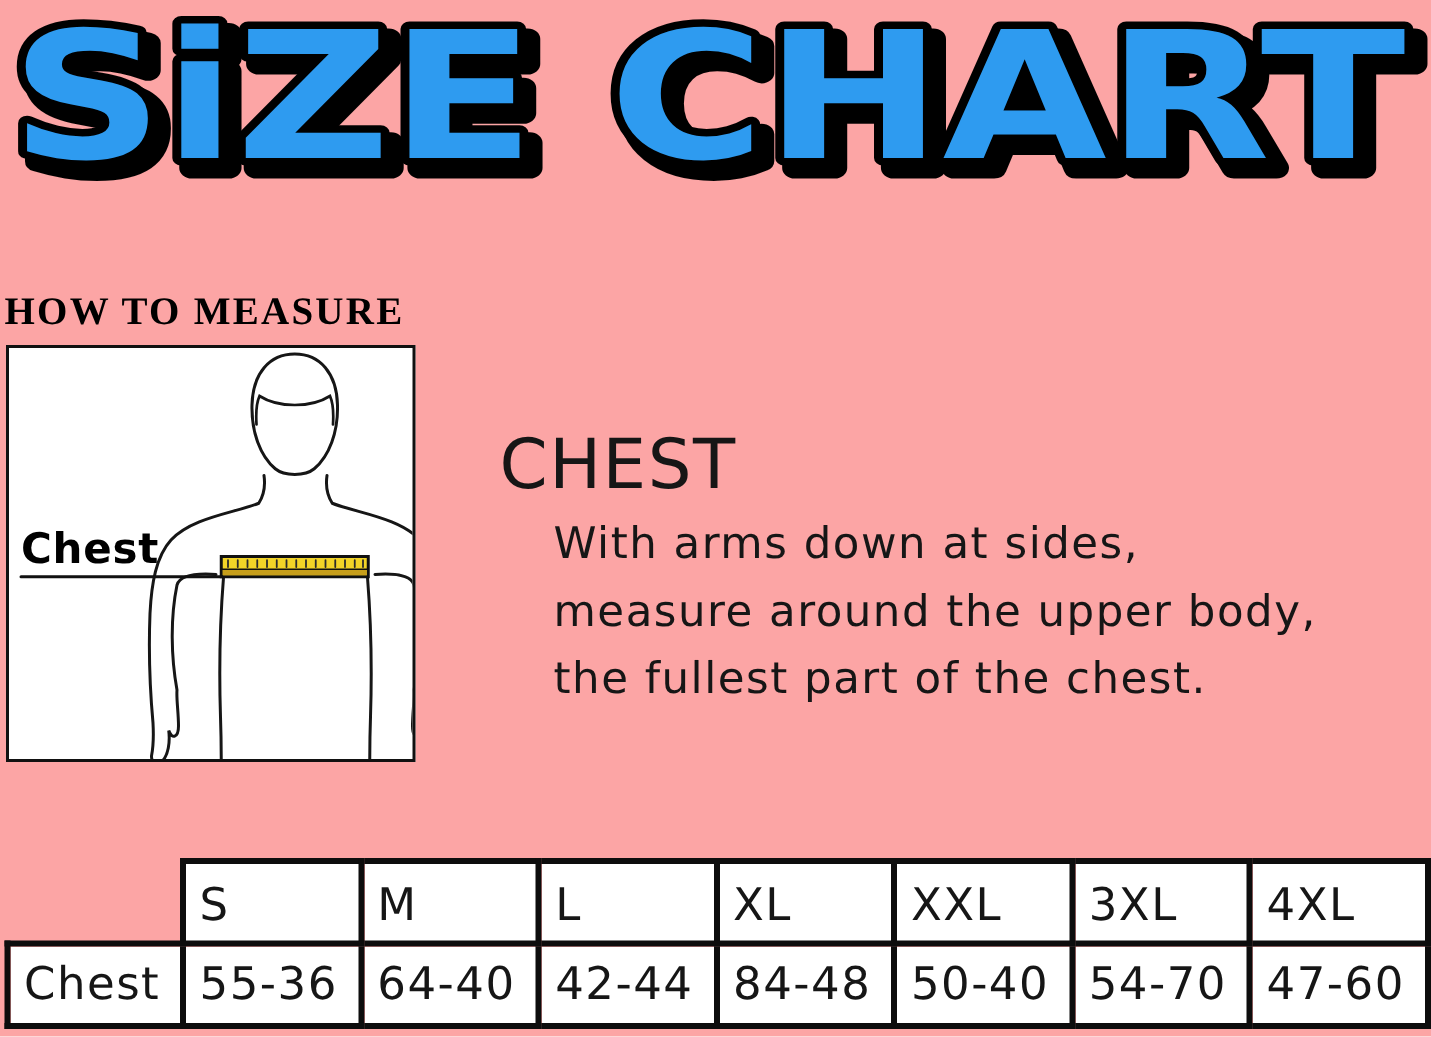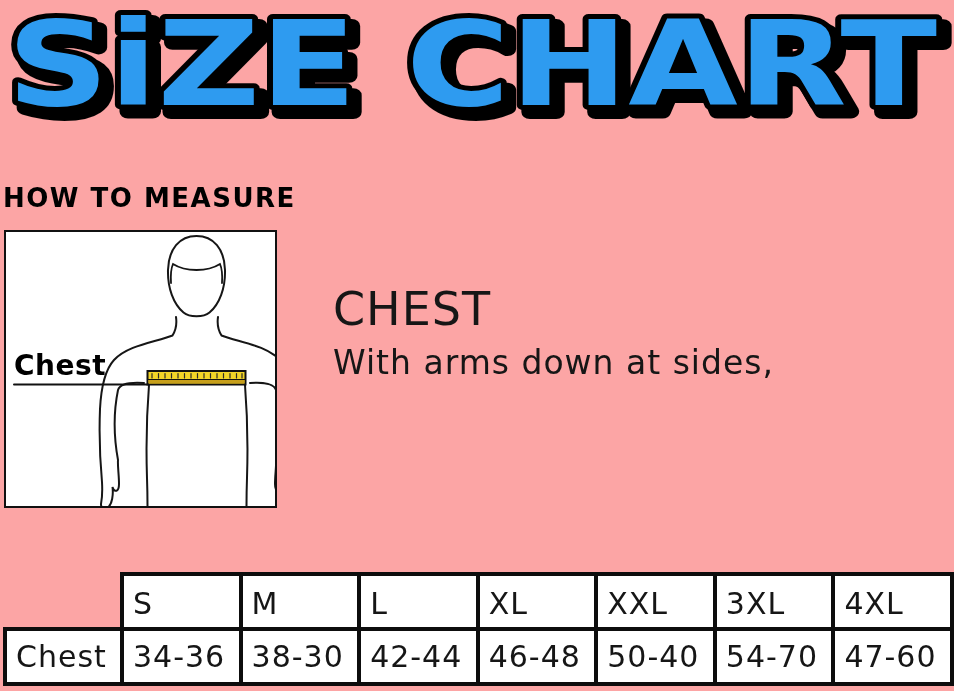--- a/index.html
+++ b/index.html
@@ -24,8 +24,8 @@
 
   
   .how-heading {
-    position: absolute; left: 3px; top: 183px;
-    font-size: 26px; font-weight: bold; letter-spacing: 1.5px; color: #000;
+    position: absolute; left: 3px; top: 193px;
+    font-size: 26px; font-weight: bold; letter-spacing: 1.5px; color: #000; font-family: Liberation Serif, serif;
   }
 
   

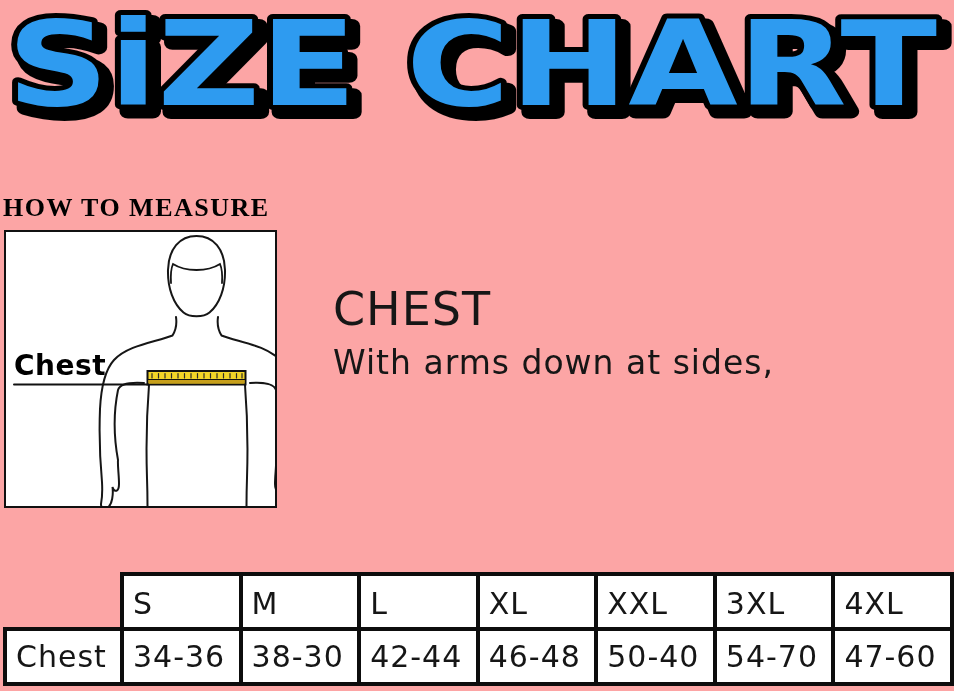--- a/index.html
+++ b/index.html
@@ -47,8 +47,8 @@
     line-height: 50px; margin-bottom: 6px; color: #161616;
   }
   .instructions .line {
-    display: block; font-size: 33px; letter-spacing: 1px;
-    line-height: 45px; color: #161616; white-space: nowrap;
+    display: block; font-size: 29px; letter-spacing: 1px;
+    line-height: 45px; color: #161616; white-space: nowrap; margin-left: 36px;
   }
 
   

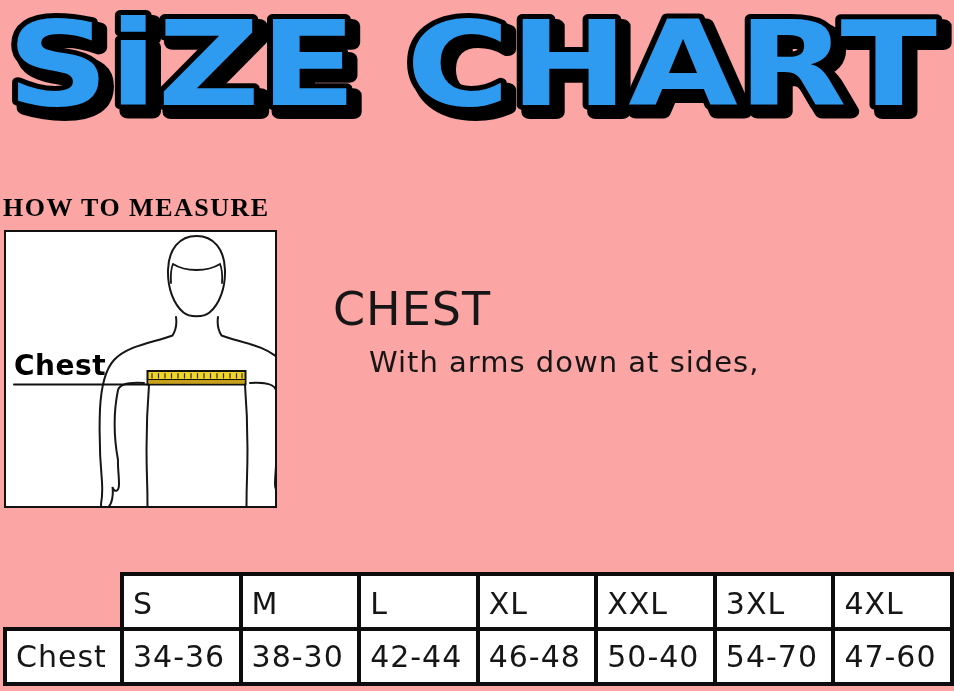--- a/index.html
+++ b/index.html
@@ -108,6 +108,7 @@
     <h3>CHEST</h3>
     <p>
       <span class="line">With arms down at sides,</span>
+      <span class="line">measure around the upper body,</span>
     </p>
   </div>
 

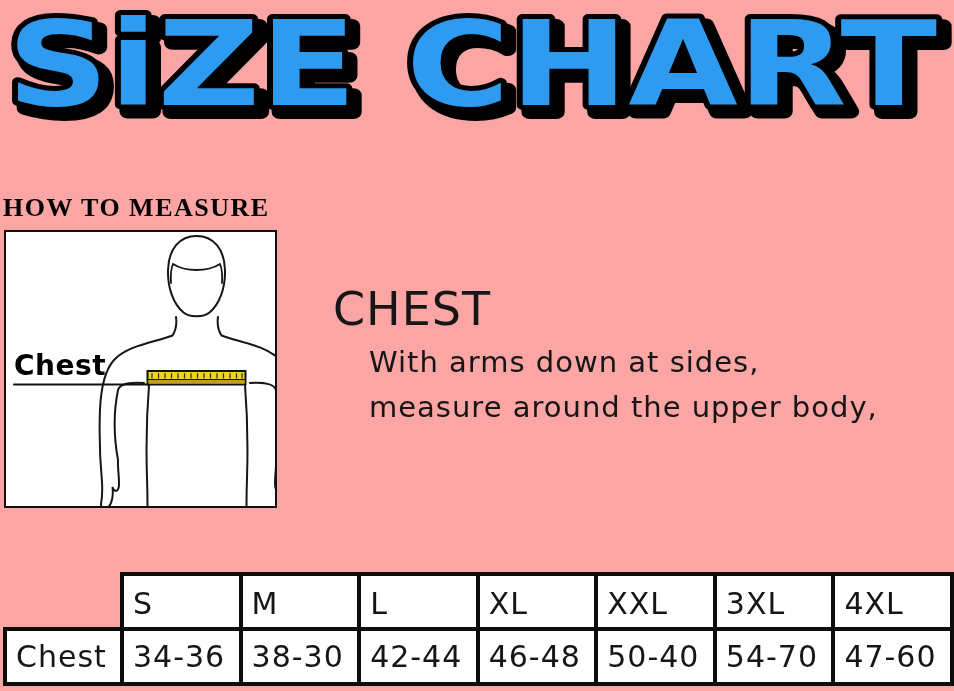--- a/index.html
+++ b/index.html
@@ -109,6 +109,7 @@
     <p>
       <span class="line">With arms down at sides,</span>
       <span class="line">measure around the upper body,</span>
+      <span class="line">the fullest part of the chest.</span>
     </p>
   </div>
 

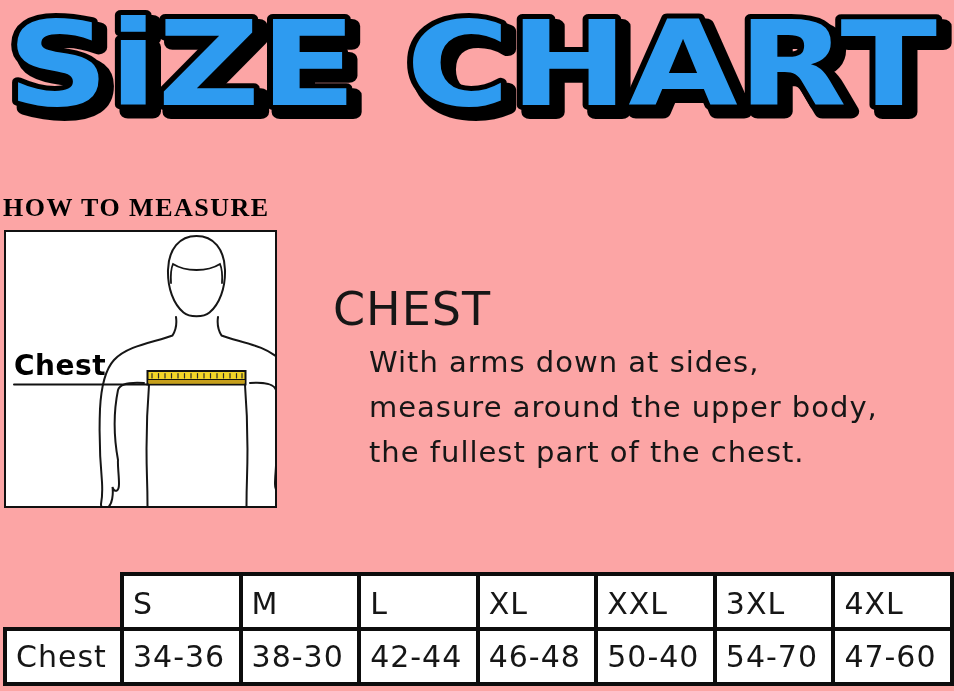--- a/index.html
+++ b/index.html
@@ -137,7 +137,7 @@
     </tr>
     <tr class="data-row">
       <td>Chest</td>
-      <td>34-36</td>
+      <td>55-36</td>
       <td>38-30</td>
       <td>42-44</td>
       <td>46-48</td>

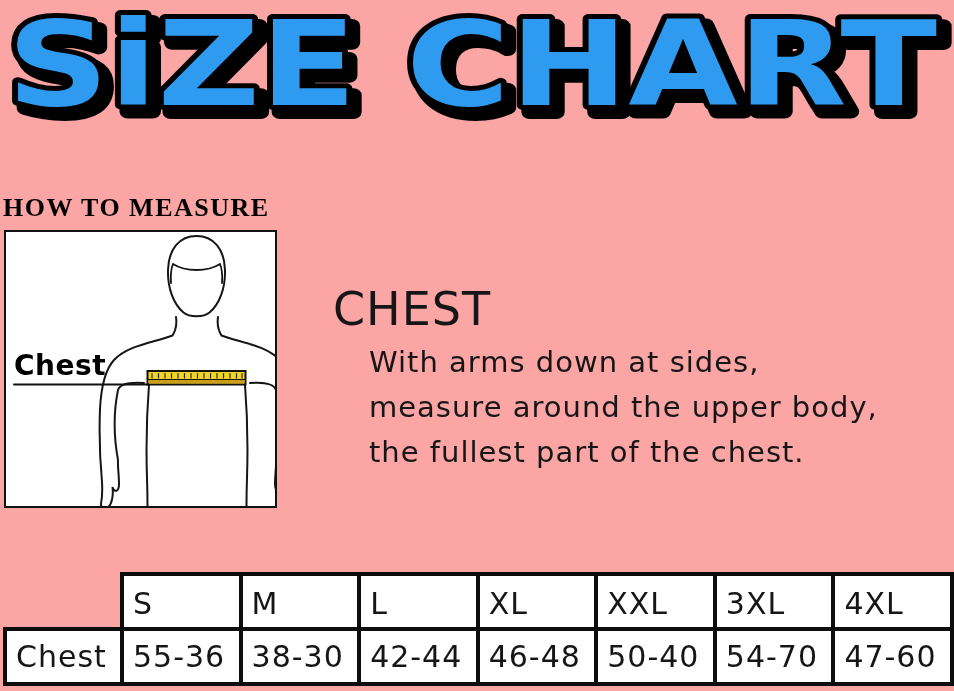--- a/index.html
+++ b/index.html
@@ -138,7 +138,7 @@
     <tr class="data-row">
       <td>Chest</td>
       <td>55-36</td>
-      <td>38-30</td>
+      <td>64-40</td>
       <td>42-44</td>
       <td>46-48</td>
       <td>50-40</td>

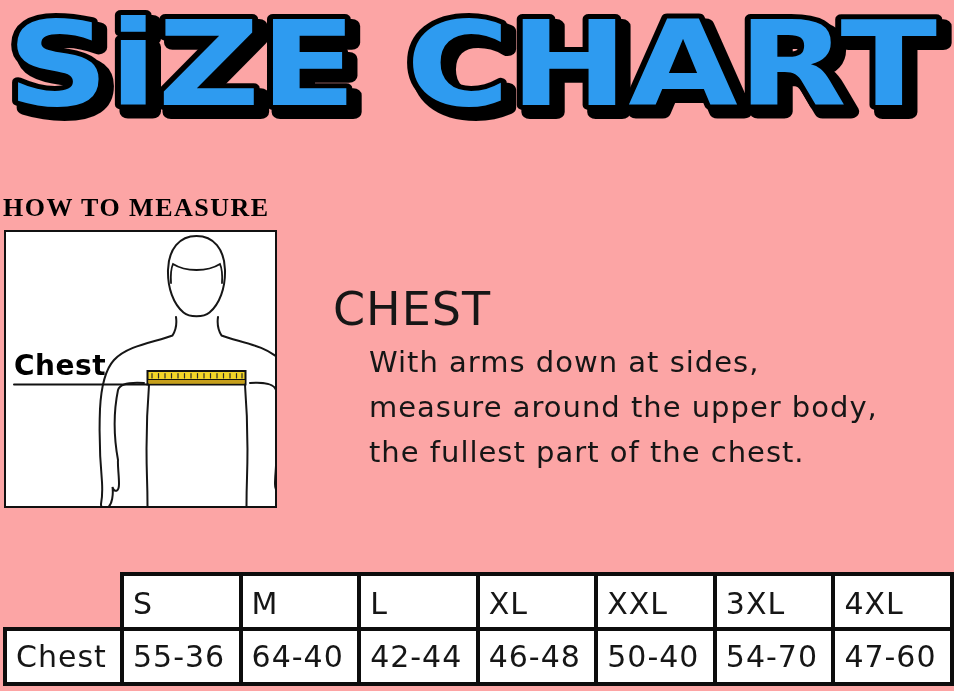--- a/index.html
+++ b/index.html
@@ -140,7 +140,7 @@
       <td>55-36</td>
       <td>64-40</td>
       <td>42-44</td>
-      <td>46-48</td>
+      <td>84-48</td>
       <td>50-40</td>
       <td>54-70</td>
       <td>47-60</td>

